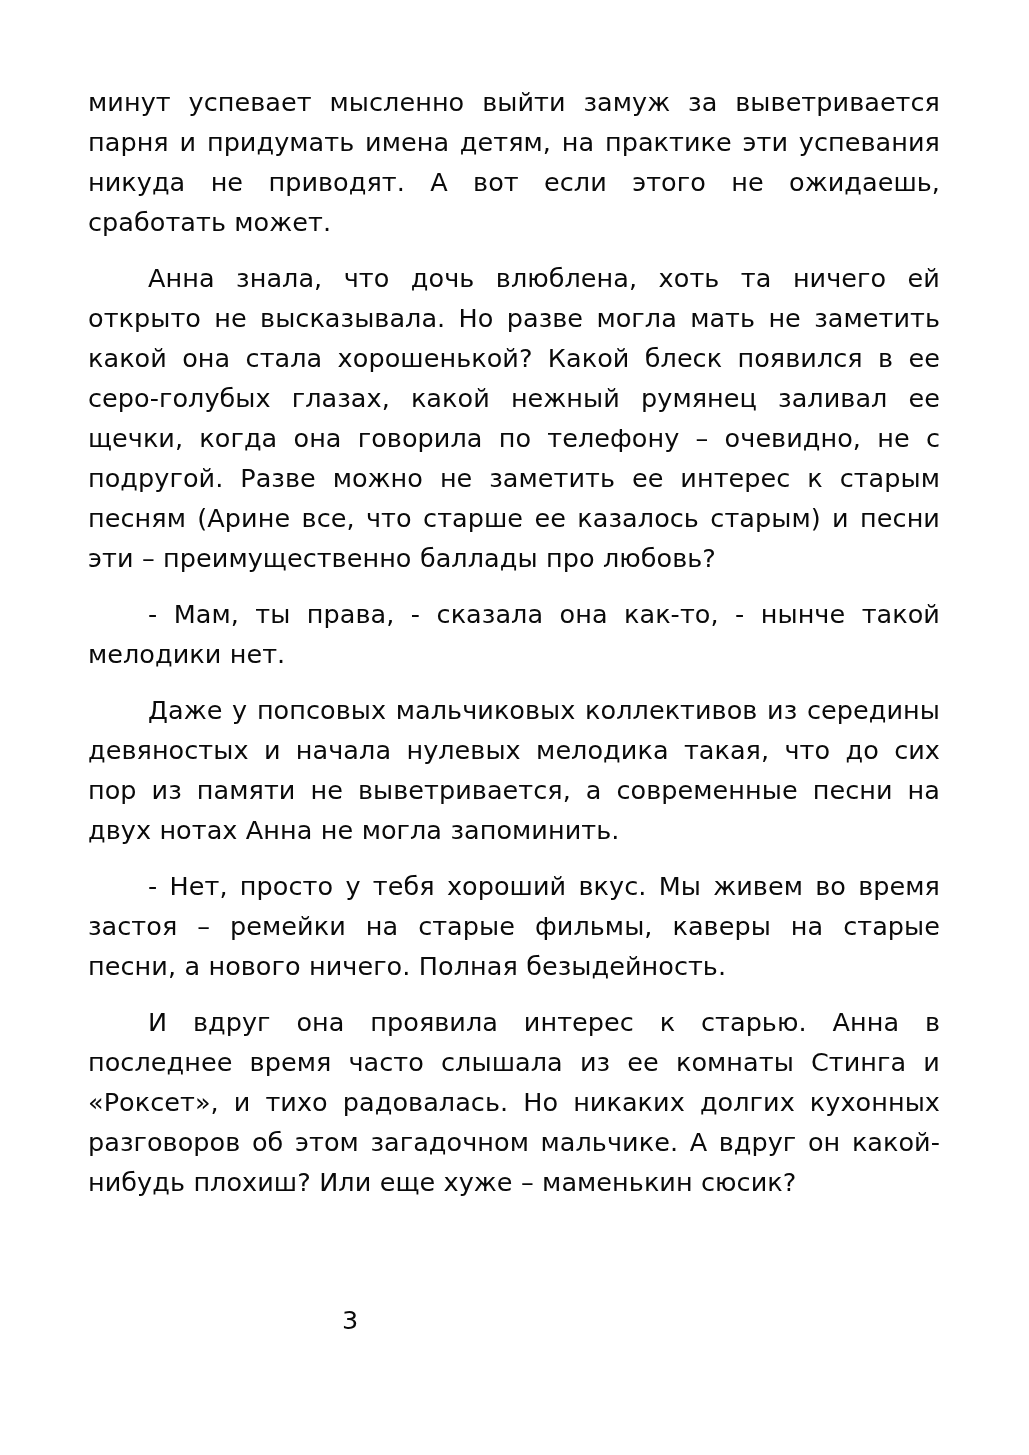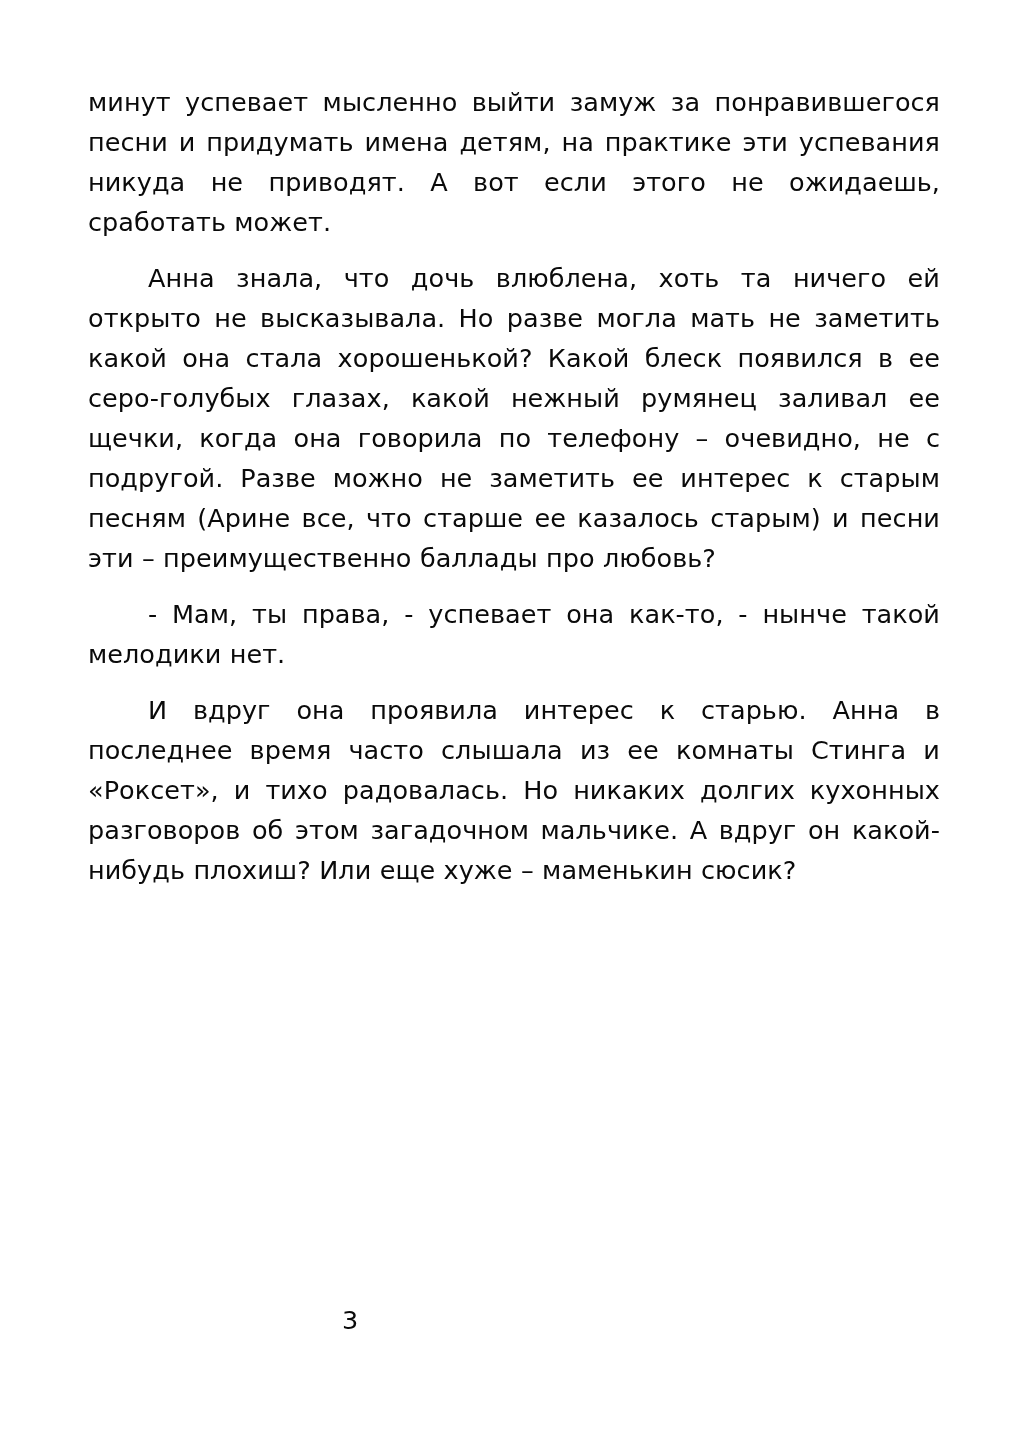--- a/index.html
+++ b/index.html
@@ -69,7 +69,7 @@
 
   <div class="text-column">
 
-    <p class="para continuation">минут успевает мысленно выйти замуж за понравившегося песни и придумать имена детям, на практике эти успевания никуда не приводят. А вот если этого не ожидаешь, сработать может.</p>
+    <p class="para continuation">минут успевает мысленно выйти замуж за выветривается парня и придумать имена детям, на практике эти успевания никуда не приводят. А вот если этого не ожидаешь, сработать может.</p>
 
     <p class="para">Анна знала, что дочь влюблена, хоть та ничего ей открыто не высказывала. Но разве могла мать не заметить какой она стала хорошенькой? Какой блеск появился в ее серо-голубых глазах, какой нежный румянец заливал ее щечки, когда она говорила по телефону – очевидно, не с подругой. Разве можно не заметить ее интерес к старым песням (Арине все, что старше ее казалось старым) и песни эти – преимущественно баллады про любовь?</p>
 

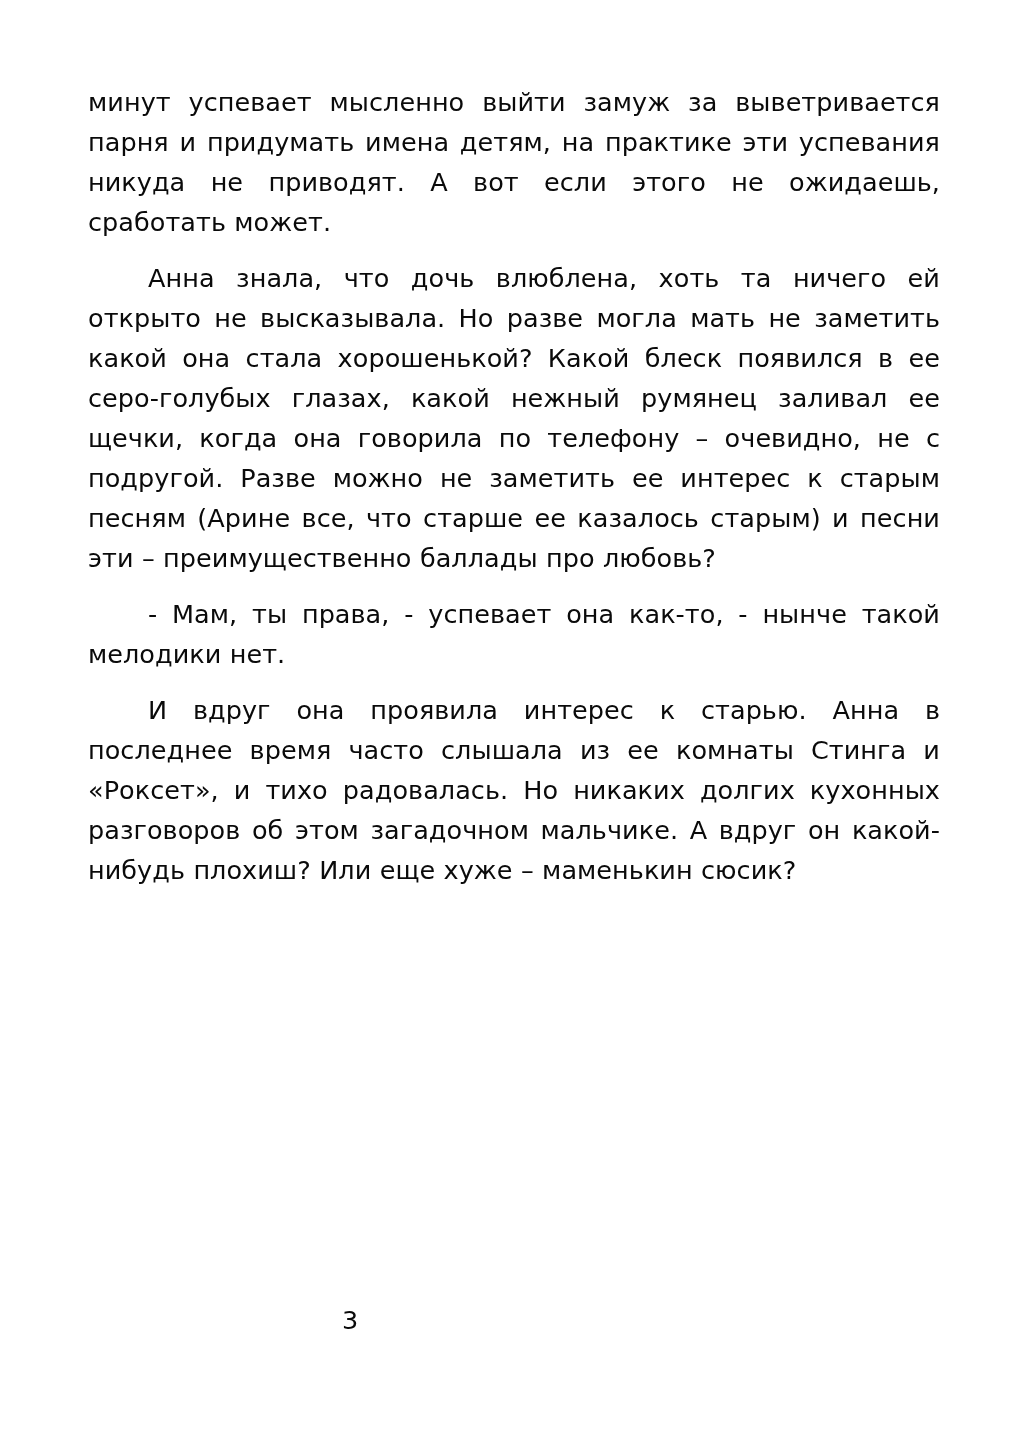--- a/index.html
+++ b/index.html
@@ -73,7 +73,7 @@
 
     <p class="para">Анна знала, что дочь влюблена, хоть та ничего ей открыто не высказывала. Но разве могла мать не заметить какой она стала хорошенькой? Какой блеск появился в ее серо-голубых глазах, какой нежный румянец заливал ее щечки, когда она говорила по телефону – очевидно, не с подругой. Разве можно не заметить ее интерес к старым песням (Арине все, что старше ее казалось старым) и песни эти – преимущественно баллады про любовь?</p>
 
-    <p class="para">- Мам, ты права, - успевает она как-то, - нынче такой мелодики нет.</p>
+    <p class="para">- Мам, ты права, - сказала она как-то, - нынче такой мелодики нет.</p>
 
 
 

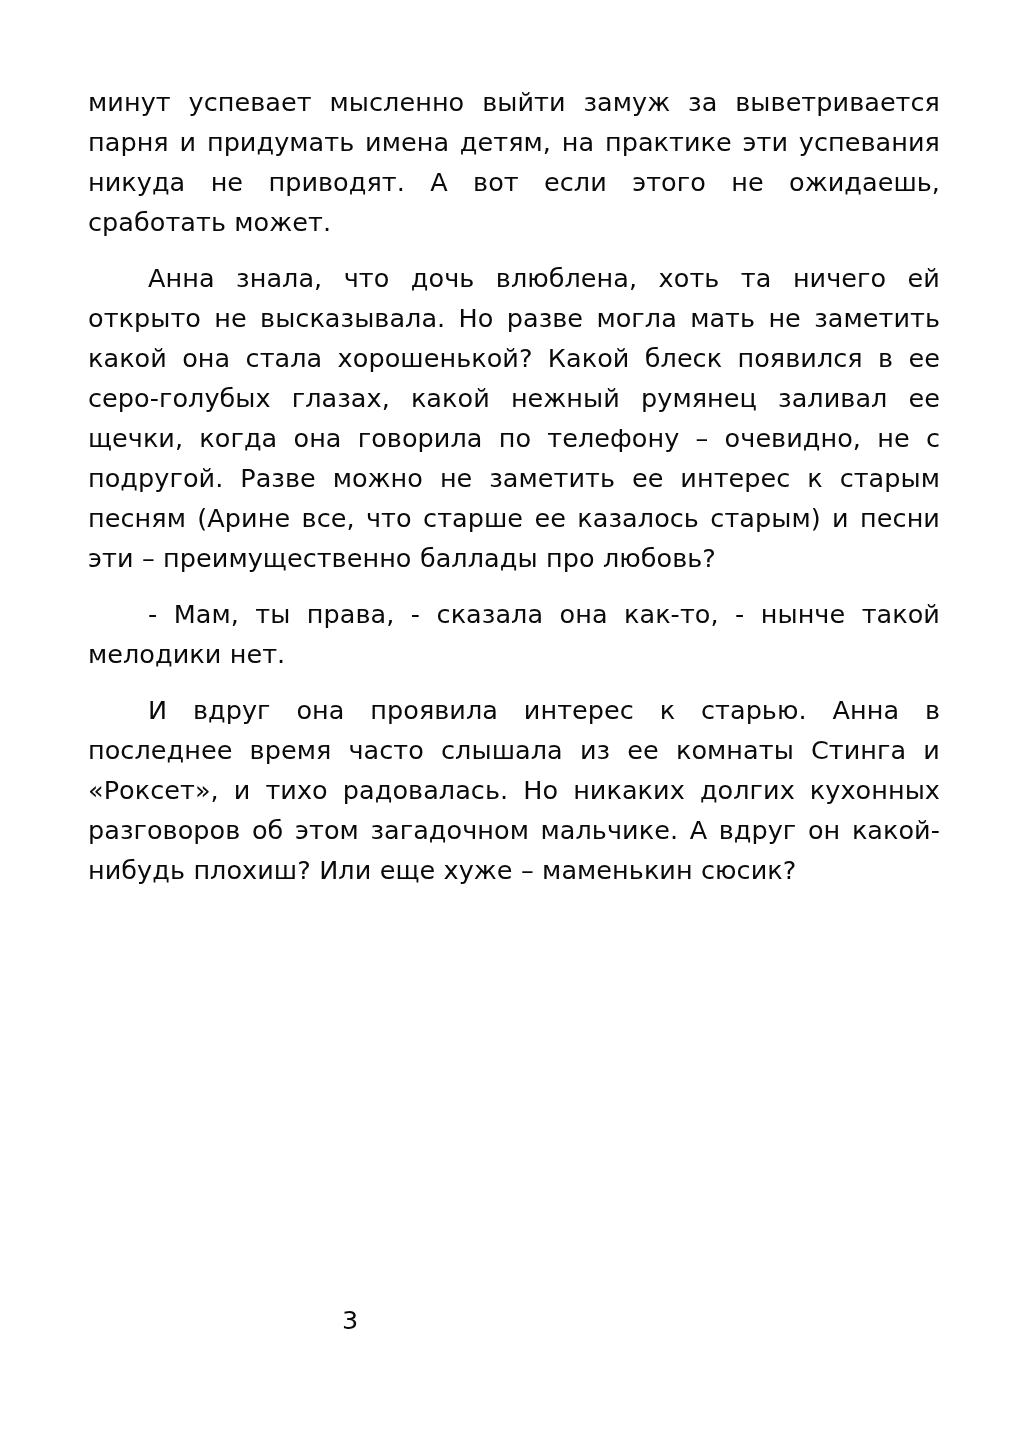--- a/index.html
+++ b/index.html
@@ -75,6 +75,7 @@
 
     <p class="para">- Мам, ты права, - сказала она как-то, - нынче такой мелодики нет.</p>
 
+    <p class="para">Даже у попсовых мальчиковых коллективов из середины девяностых и начала нулевых мелодика такая, что до сих пор из памяти не выветривается, а современные песни на двух нотах Анна не могла запоминить.</p>
 
 
 

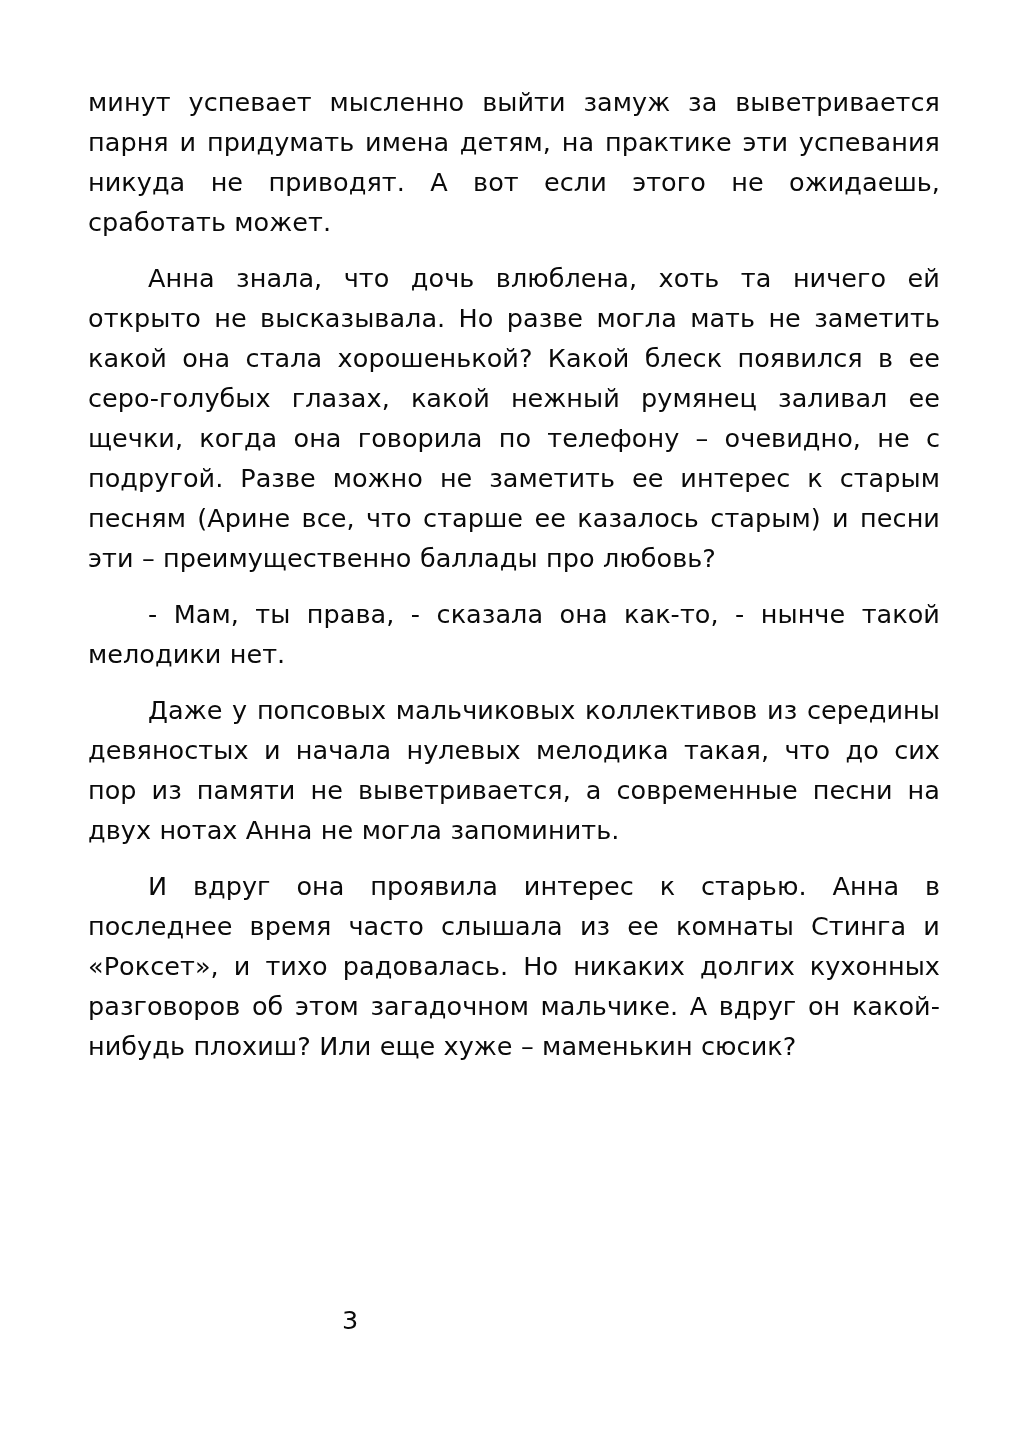--- a/index.html
+++ b/index.html
@@ -78,6 +78,7 @@
     <p class="para">Даже у попсовых мальчиковых коллективов из середины девяностых и начала нулевых мелодика такая, что до сих пор из памяти не выветривается, а современные песни на двух нотах Анна не могла запоминить.</p>
 
 
+    <p class="para">- Нет, просто у тебя хороший вкус. Мы живем во время застоя – ремейки на старые фильмы, каверы на старые песни, а нового ничего. Полная безыдейность.</p>
 
 
     <p class="para">И вдруг она проявила интерес к старью. Анна в последнее время часто слышала из ее комнаты Стинга и «Роксет», и тихо радовалась. Но никаких долгих кухонных разговоров об этом загадочном мальчике. А вдруг он какой-нибудь плохиш? Или еще хуже – маменькин сюсик?</p>

